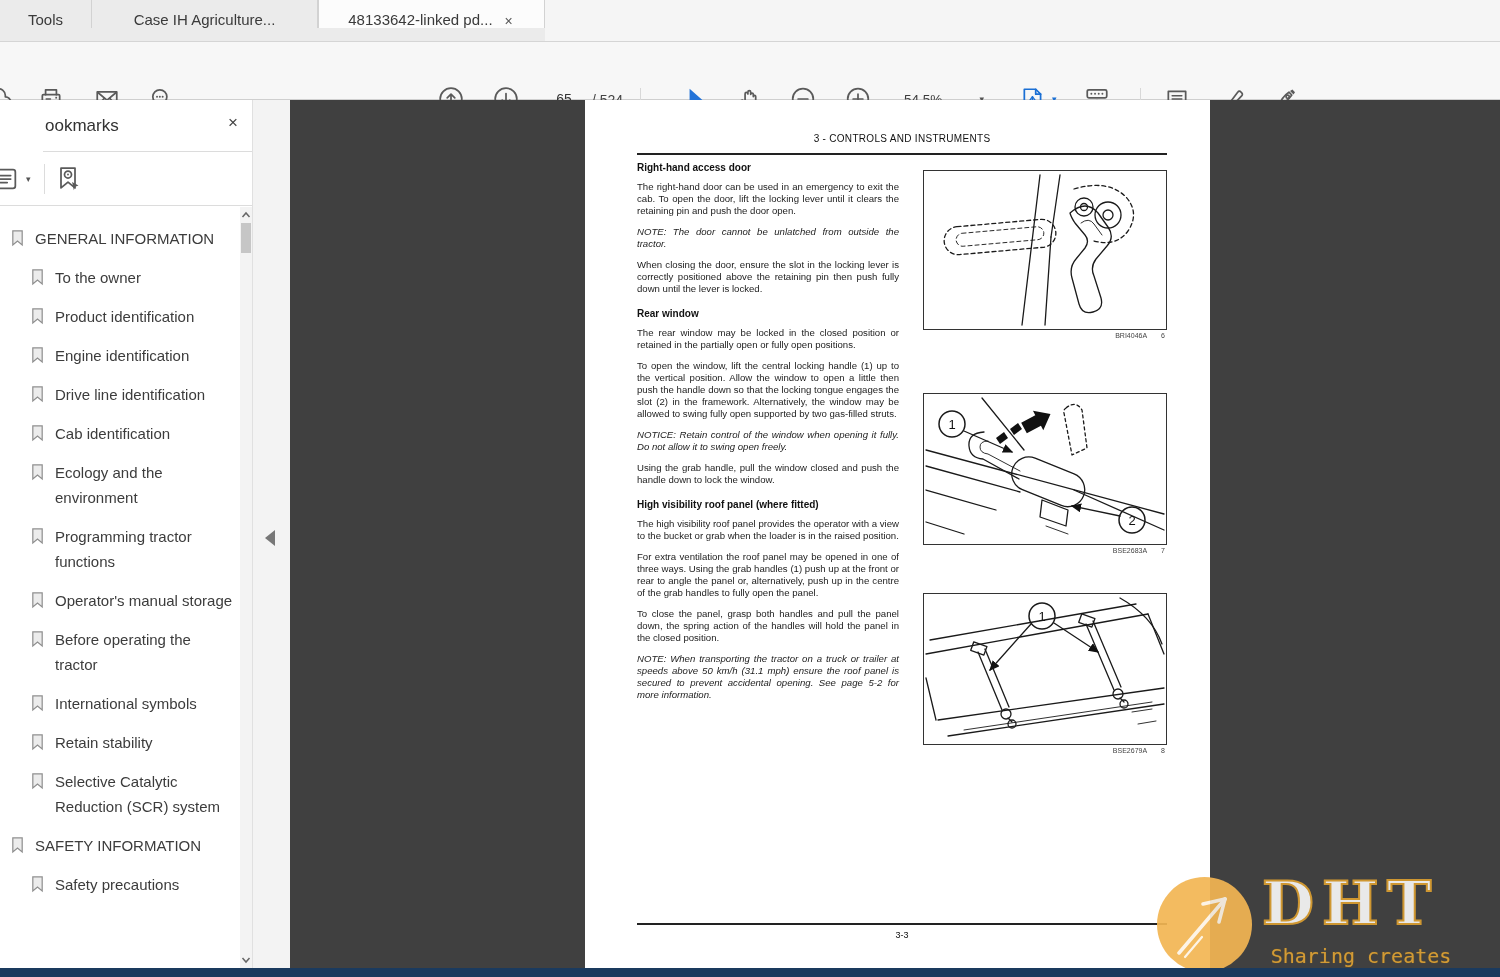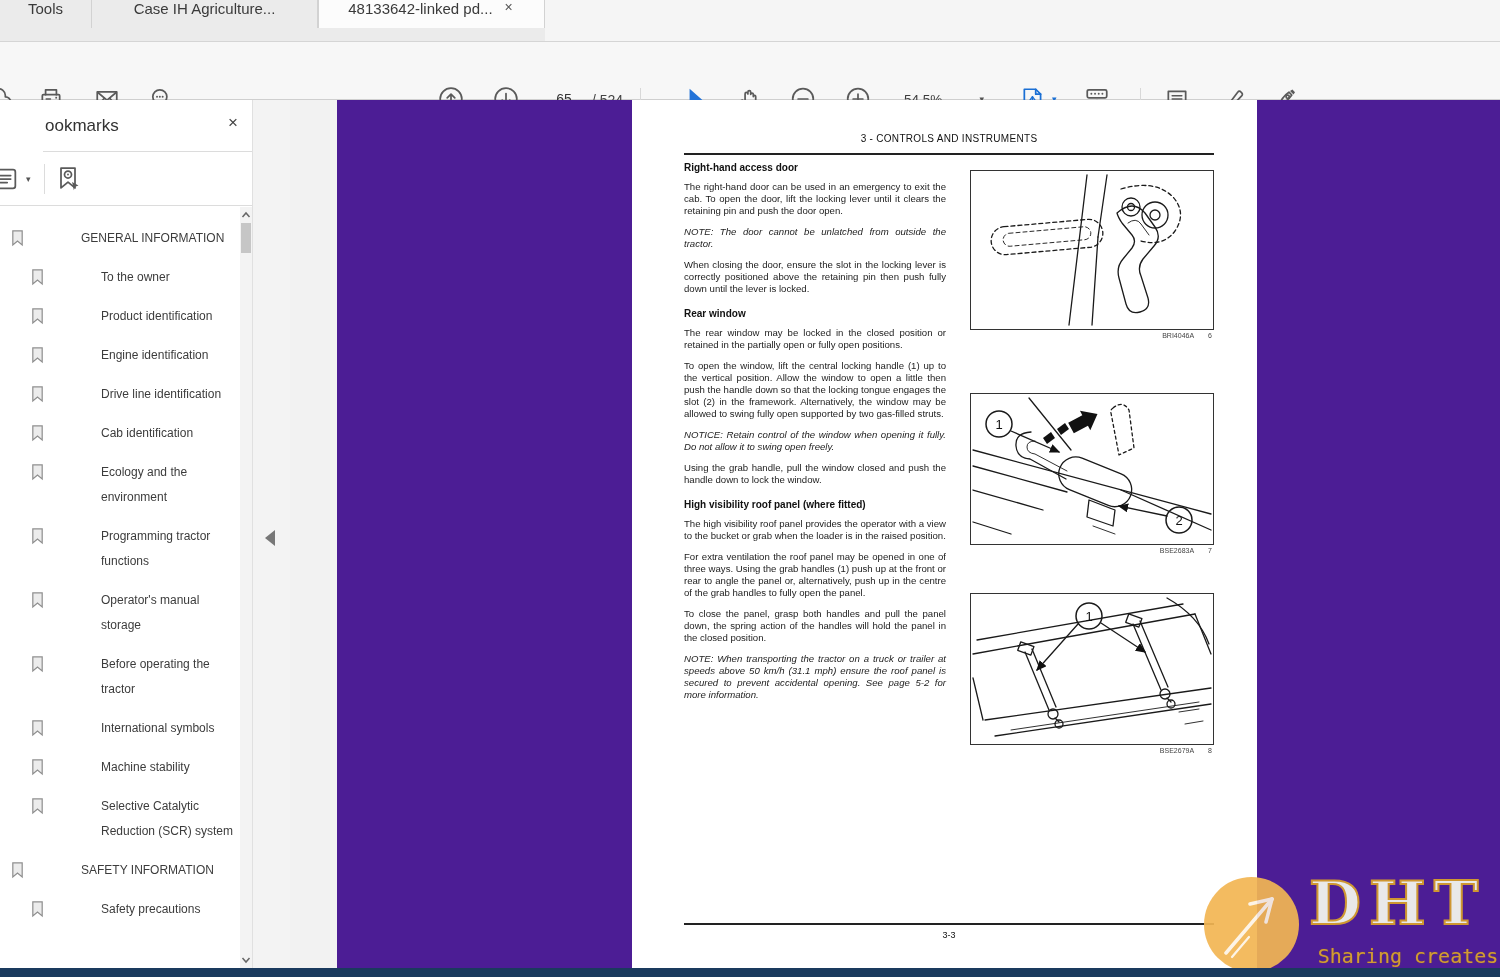--- a/index.html
+++ b/index.html
@@ -8,7 +8,7 @@
 
   
   .tabbar { position:absolute; left:0; top:0; width:100%; height:42px; background:#ebebeb; border-bottom:1px solid #d5d5d5; display:flex; }
-  .tab { height:28px; display:flex; align-items:flex-start; justify-content:center; font-size:15px; color:#3a3a3a; border-right:1px solid #d2d2d2; cursor:default; }
+  .tab { height:28px; display:flex; align-items:flex-end; justify-content:center; font-size:15px; color:#3a3a3a; border-right:1px solid #d2d2d2; cursor:default; }
   .tab-tools { width:92px; }
   .tab-doc1 { width:226px; }
   .tab-doc2 { width:227px; background:#fcfcfc; border-left:1px solid #d2d2d2; gap:10px; }

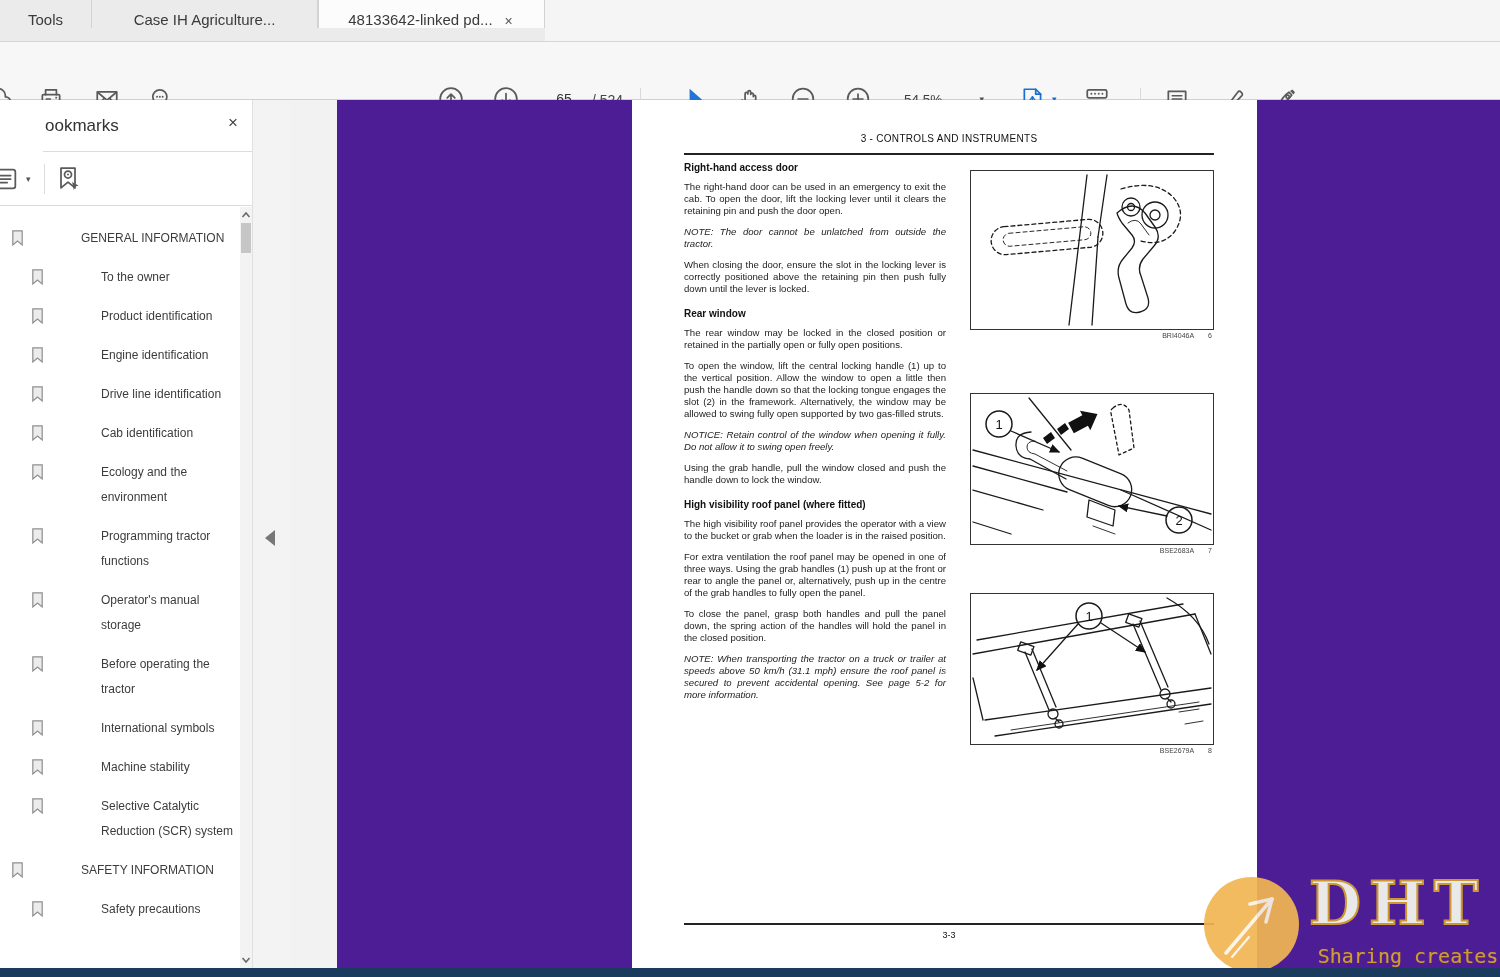--- a/index.html
+++ b/index.html
@@ -56,7 +56,7 @@
   .collapse-tri { position:absolute; left:12px; top:430px; width:0; height:0; border-top:8px solid transparent; border-bottom:8px solid transparent; border-right:10px solid #777; }
 
   
-  .docarea { position:absolute; left:290px; top:0; right:0; height:100%; background:#4c1d95; overflow:hidden;margin-left:47px; }
+  .docarea { position:absolute; left:290px; top:0; right:0; height:100%; background:#404040; overflow:hidden; }
   .page { position:absolute; left:295px; top:0; width:625px; height:868px; background:#ffffff; color:#1c1c1c; }
   .pg-header { position:absolute; left:52px; top:33px; width:530px; text-align:center; font-size:10px; letter-spacing:.3px; color:#111; }
   .pg-rule-top { position:absolute; left:52px; top:53px; width:530px; height:1.5px; background:#222; }

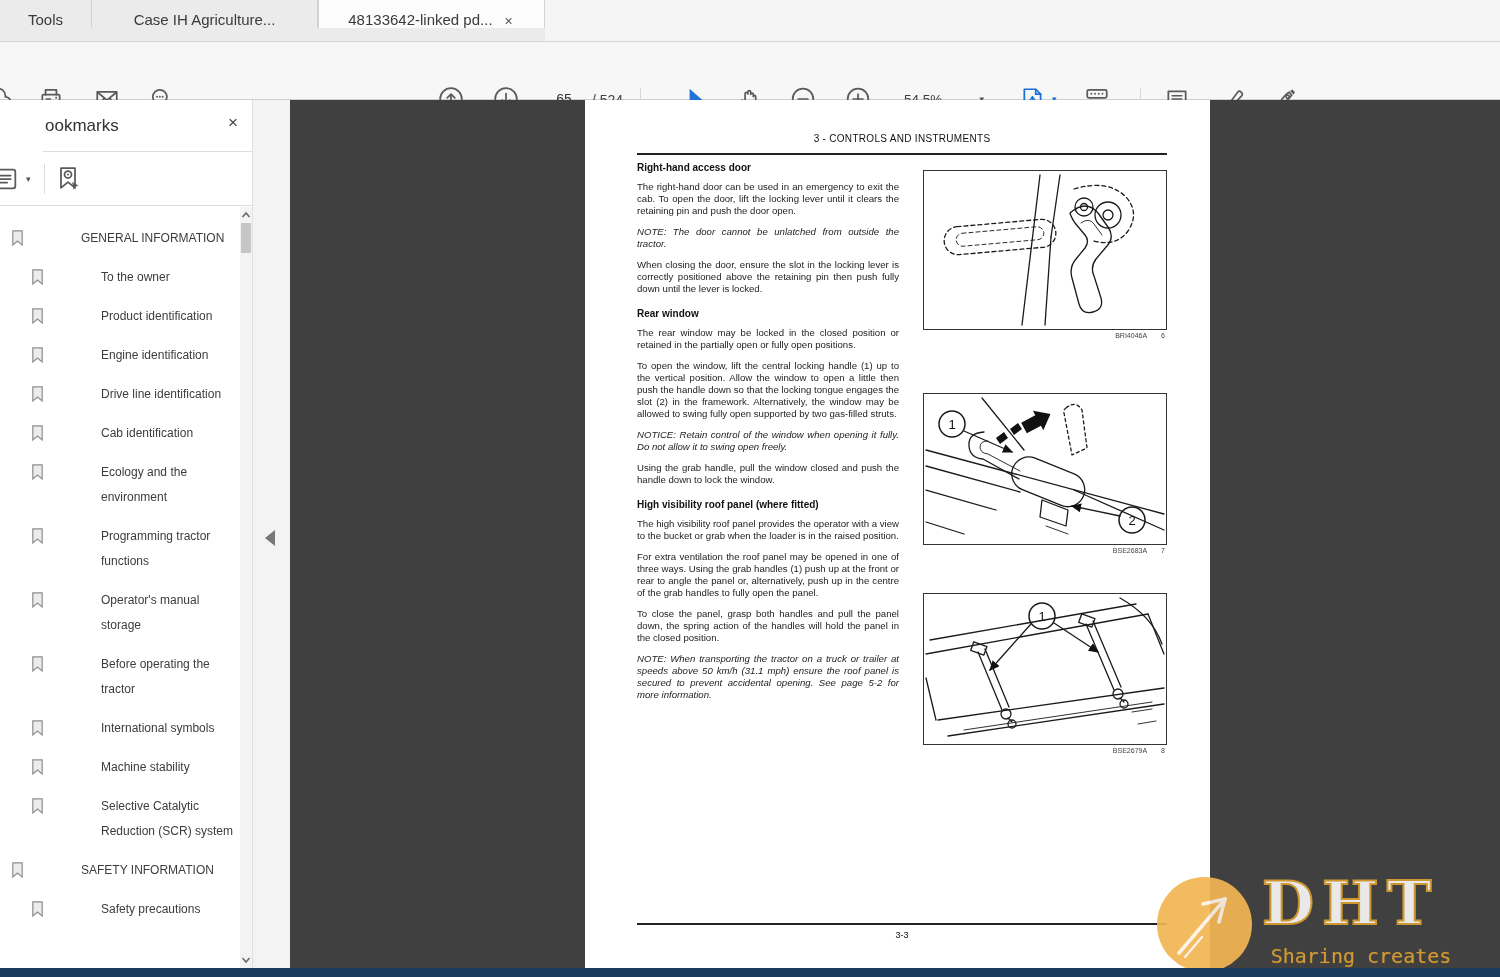--- a/index.html
+++ b/index.html
@@ -46,7 +46,7 @@
   .bm { display:flex; gap:10px; padding:7px 4px 7px 10px; align-items:flex-start; cursor:default; }
   .bm.lvl1 { padding-left:30px; }
   .bmicon { flex:0 0 15px; margin-top:3px; }
-  .bmlabel { font-size:12px; line-height:25px; color:#3c3c3c;margin-left:46px; }
+  .bmlabel { font-size:15px; line-height:25px; color:#3c3c3c; }
   .sb-scroll { position:absolute; right:0; top:107px; bottom:0; width:12px; background:#f3f3f3; }
   .sb-scroll svg { position:absolute; left:0; width:12px; height:12px; fill:none; stroke:#666; stroke-width:1.5; }
   .sb-thumb { position:absolute; left:1px; top:16px; width:10px; height:30px; background:#c6c6c6; }

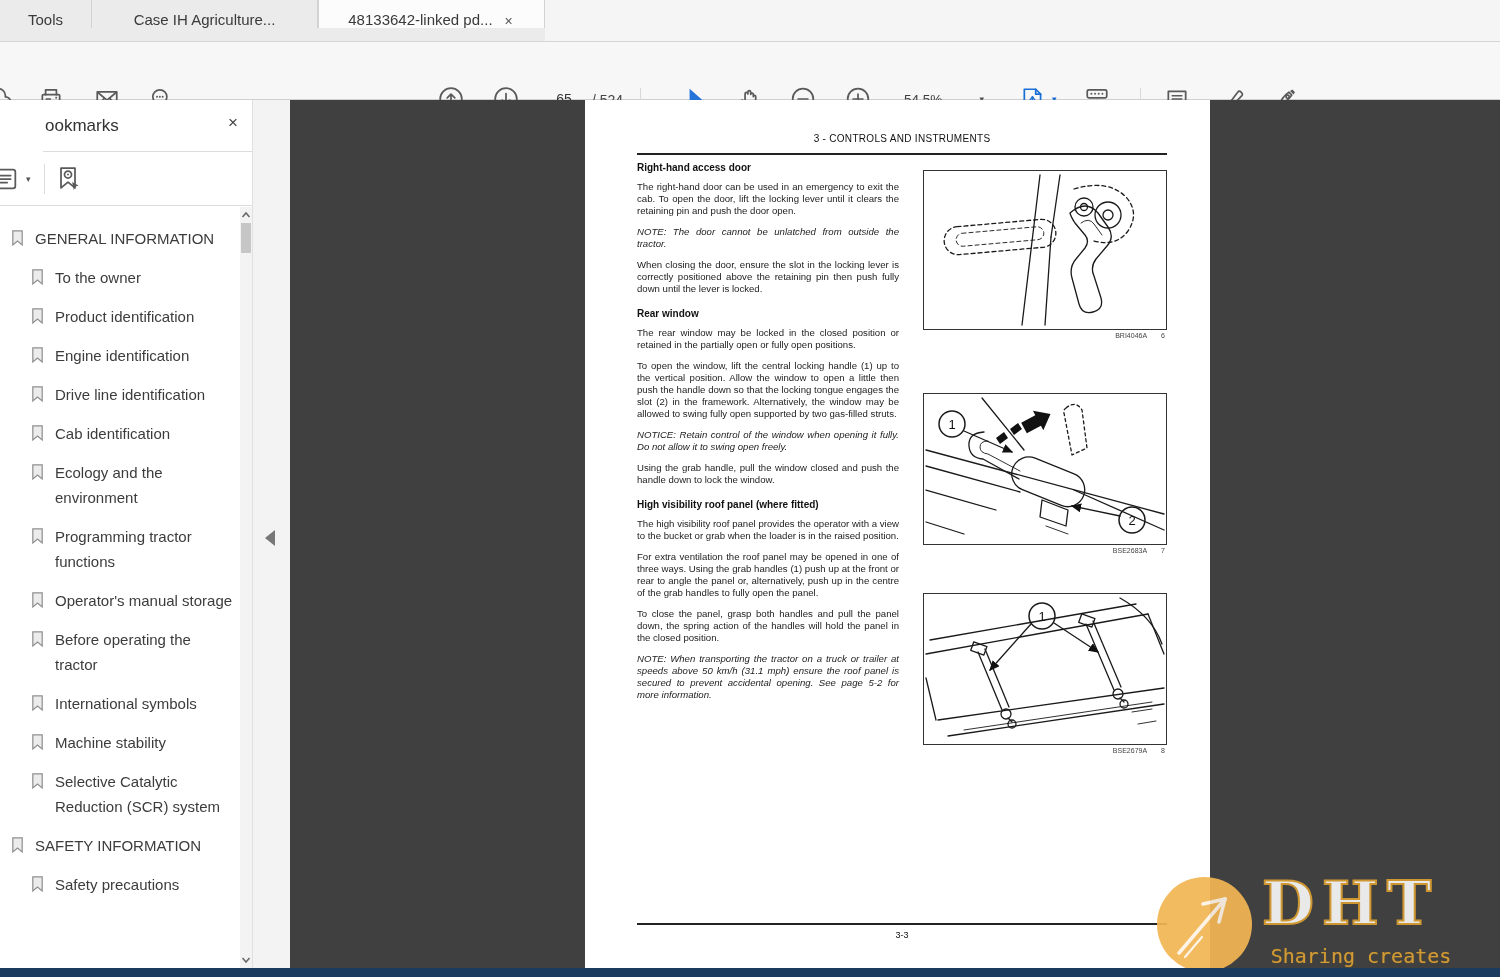--- a/index.html
+++ b/index.html
@@ -323,7 +323,7 @@
           <span class="bmicon"><svg viewBox="0 0 16 18" width="15" height="18">
                 <path d="M3 1.5 h10 v15 l-5 -4.2 -5 4.2 z" fill="#ececec" stroke="#8f8f8f" stroke-width="1.3"></path>
               </svg></span>
-          <span class="bmlabel">Machine stability</span>
+          <span class="bmlabel">Retain stability</span>
         </div>
         <div class="bm lvl1">
           <span class="bmicon"><svg viewBox="0 0 16 18" width="15" height="18">

